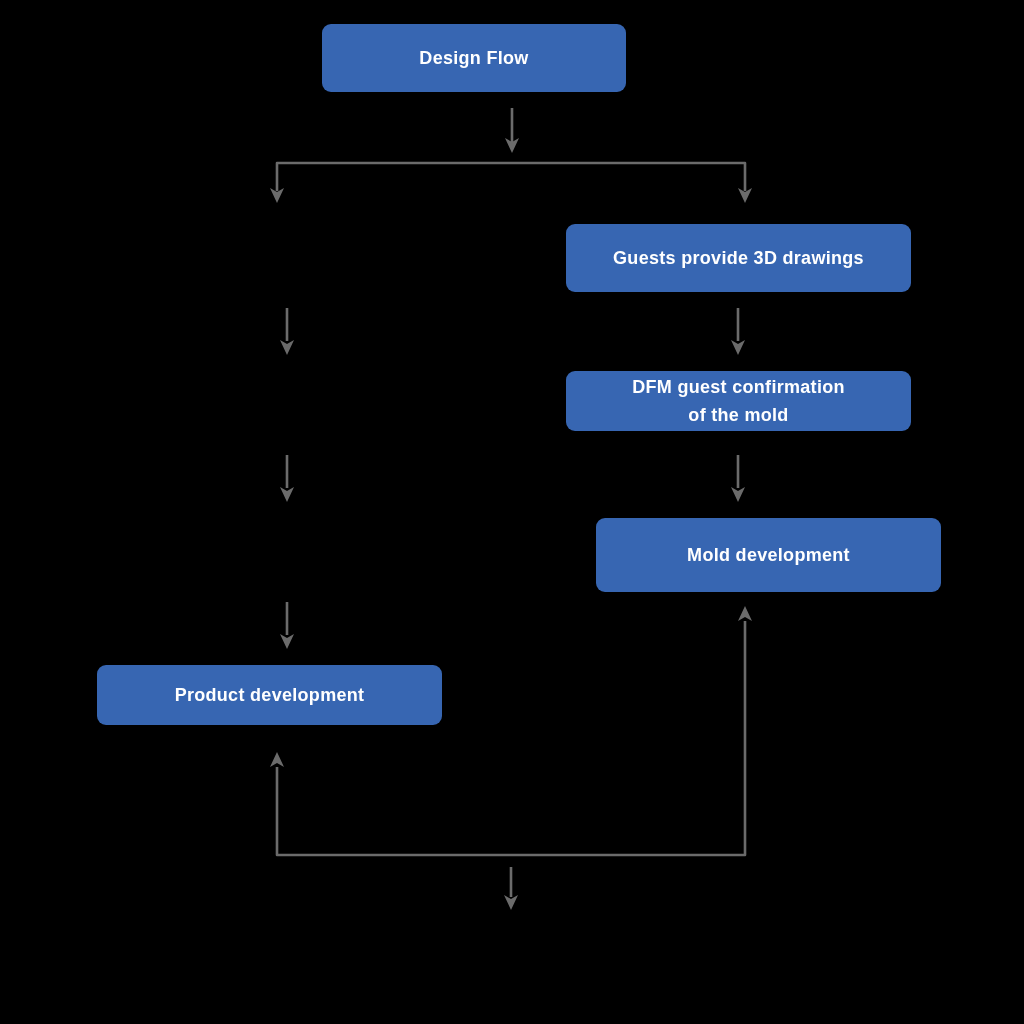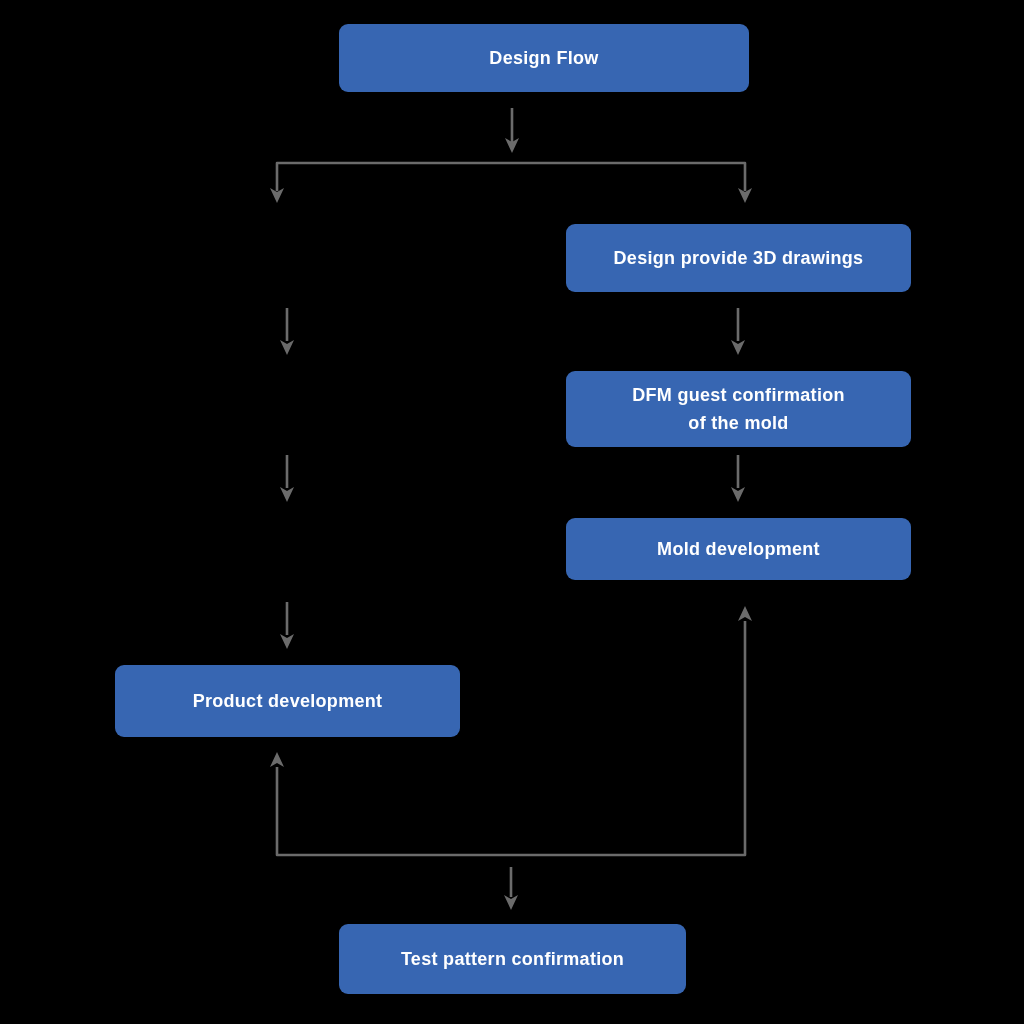--- a/index.html
+++ b/index.html
@@ -104,7 +104,7 @@
     </g>
   </svg>
 
-  <div class="node" style="left:339px; top:24px;  width:410px; height:68px;">Design Flow</div>
+  <div class="node" style="left:322px; top:24px;  width:304px; height:68px;">Design Flow</div>
 
 
   <div class="node" style="left:566px; top:224px; width:345px; height:68px;">Design provide 3D drawings</div>

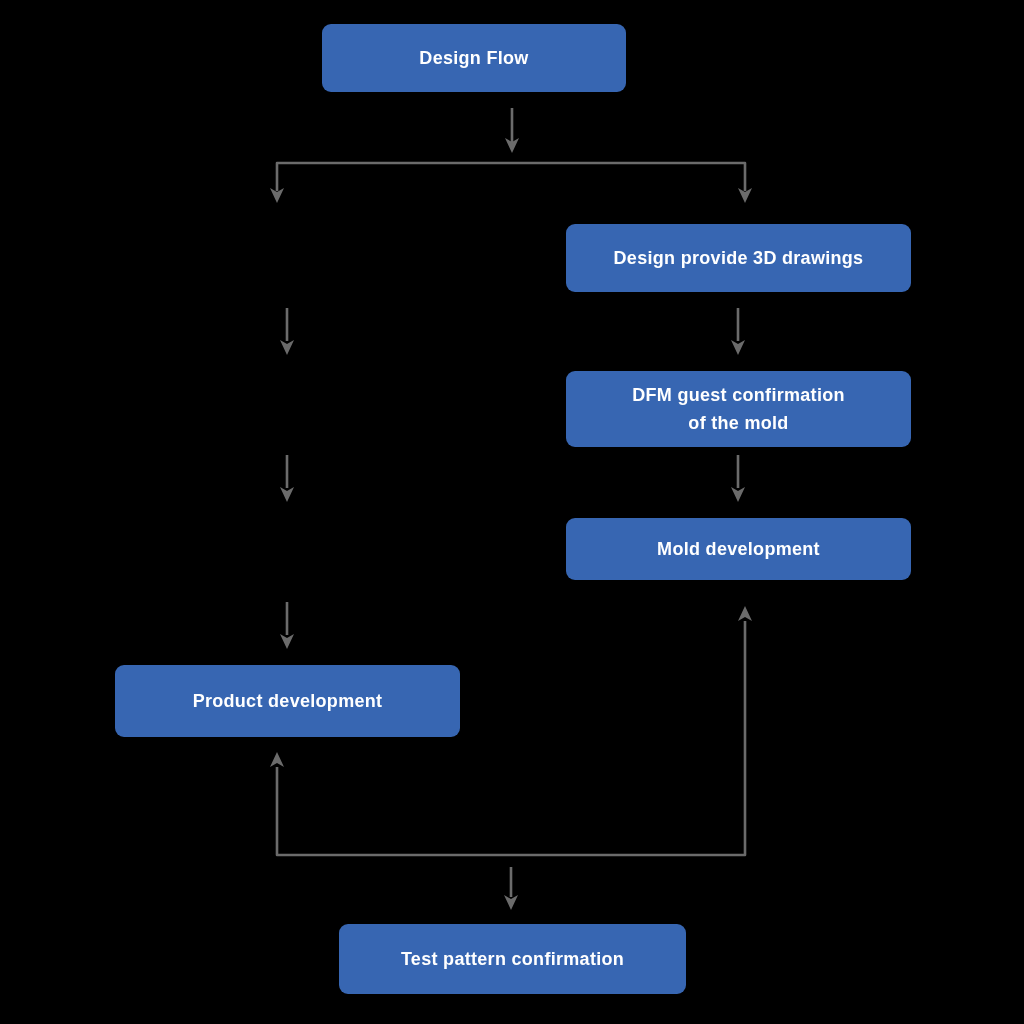--- a/index.html
+++ b/index.html
@@ -107,7 +107,7 @@
   <div class="node" style="left:322px; top:24px;  width:304px; height:68px;">Design Flow</div>
 
 
-  <div class="node" style="left:566px; top:224px; width:345px; height:68px;">Design provide 3D drawings</div>
+  <div class="node" style="left:566px; top:224px; width:345px; height:68px;">Guests provide 3D drawings</div>
 
 
   <div class="node" style="left:566px; top:371px; width:345px; height:76px;">DFM guest confirmation

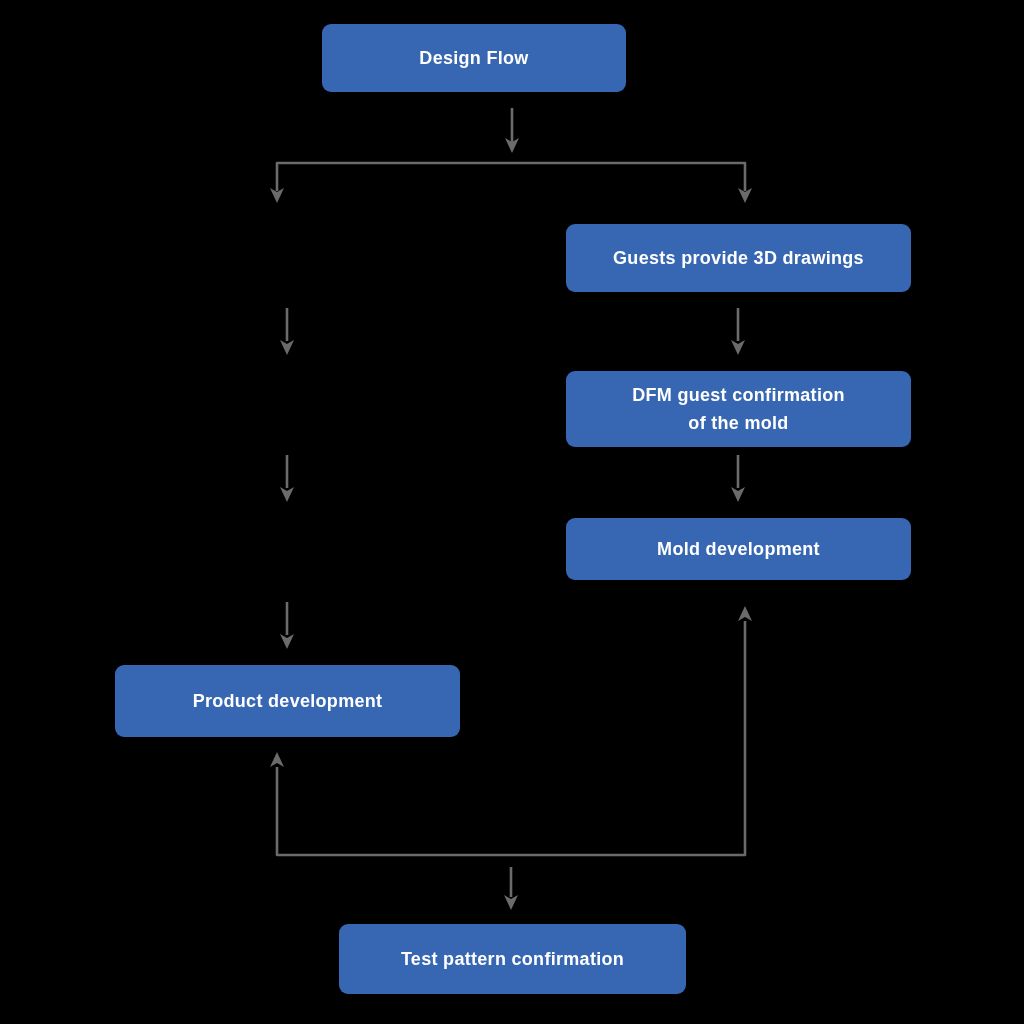--- a/index.html
+++ b/index.html
@@ -110,7 +110,7 @@
   <div class="node" style="left:566px; top:224px; width:345px; height:68px;">Guests provide 3D drawings</div>
 
 
-  <div class="node" style="left:566px; top:371px; width:345px; height:76px;">DFM guest confirmation
+  <div class="node" style="left:566px; top:371px; width:345px; height:60px;">DFM guest confirmation
 of the mold</div>
 
 

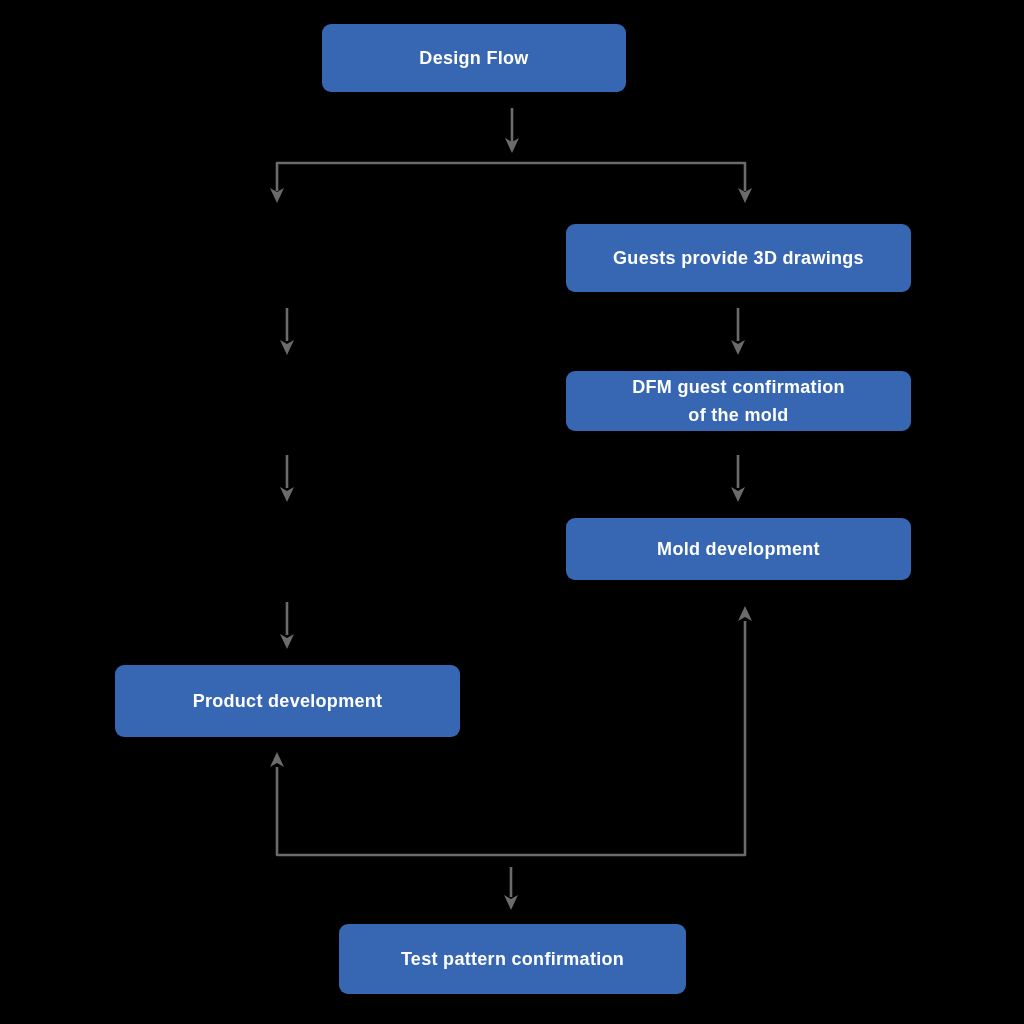--- a/index.html
+++ b/index.html
@@ -114,7 +114,7 @@
 of the mold</div>
 
 
-  <div class="node" style="left:566px; top:518px; width:345px; height:62px;">Mold development</div>
+  <div class="node" style="left:596px; top:518px; width:345px; height:74px;">Mold development</div>
 
   <div class="node" style="left:115px; top:665px; width:345px; height:72px;">Product development</div>
 

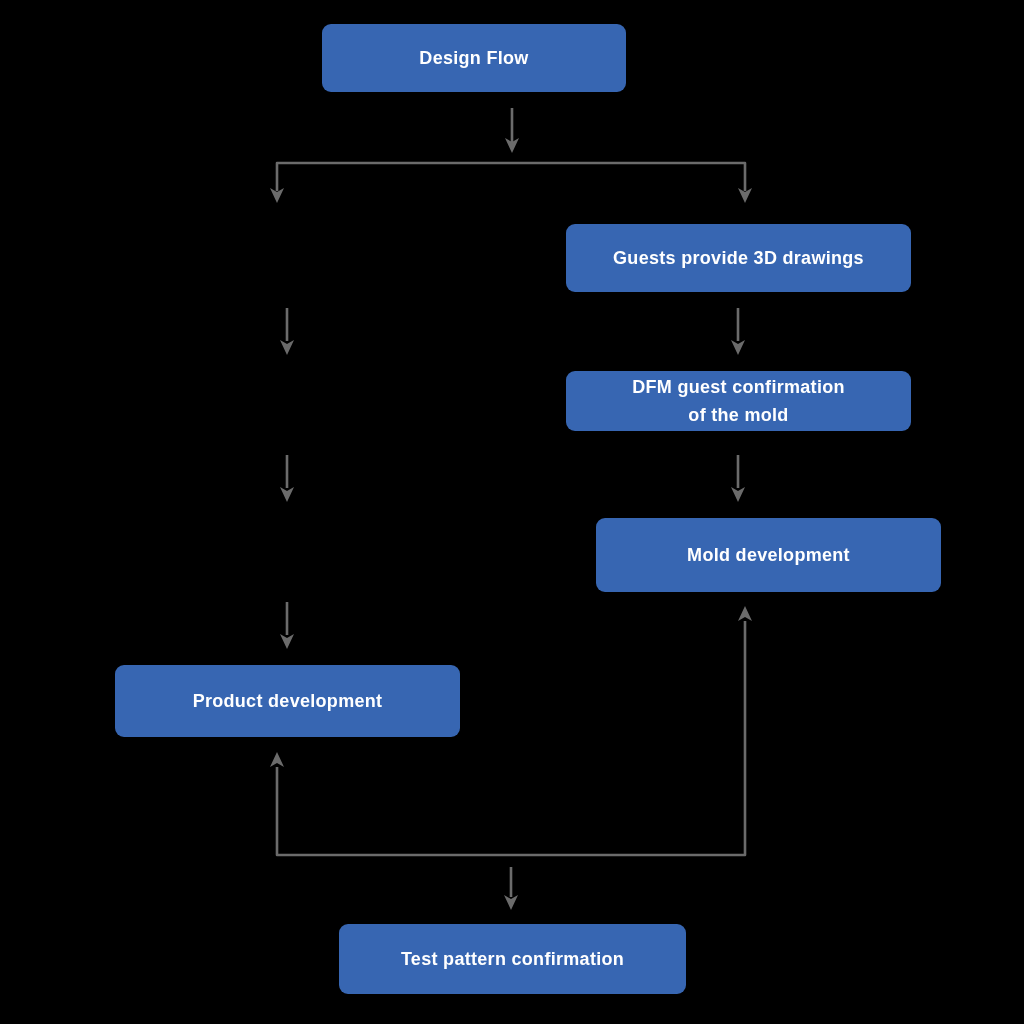--- a/index.html
+++ b/index.html
@@ -116,7 +116,7 @@
 
   <div class="node" style="left:596px; top:518px; width:345px; height:74px;">Mold development</div>
 
-  <div class="node" style="left:115px; top:665px; width:345px; height:72px;">Product development</div>
+  <div class="node" style="left:97px; top:665px; width:345px; height:60px;">Product development</div>
 
   <div class="node" style="left:339px; top:924px; width:347px; height:70px;">Test pattern confirmation</div>
 

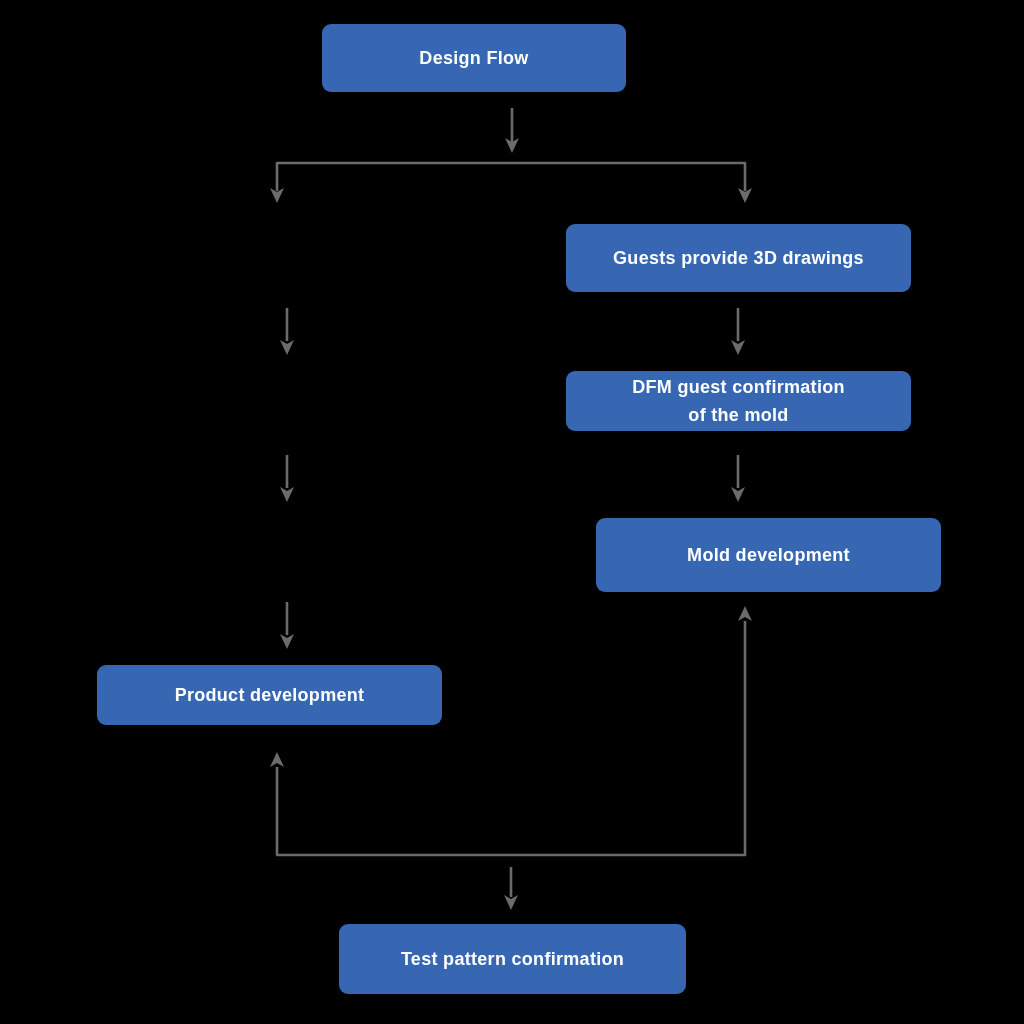--- a/index.html
+++ b/index.html
@@ -118,7 +118,6 @@
 
   <div class="node" style="left:97px; top:665px; width:345px; height:60px;">Product development</div>
 
-  <div class="node" style="left:339px; top:924px; width:347px; height:70px;">Test pattern confirmation</div>
 
 </div>
 

